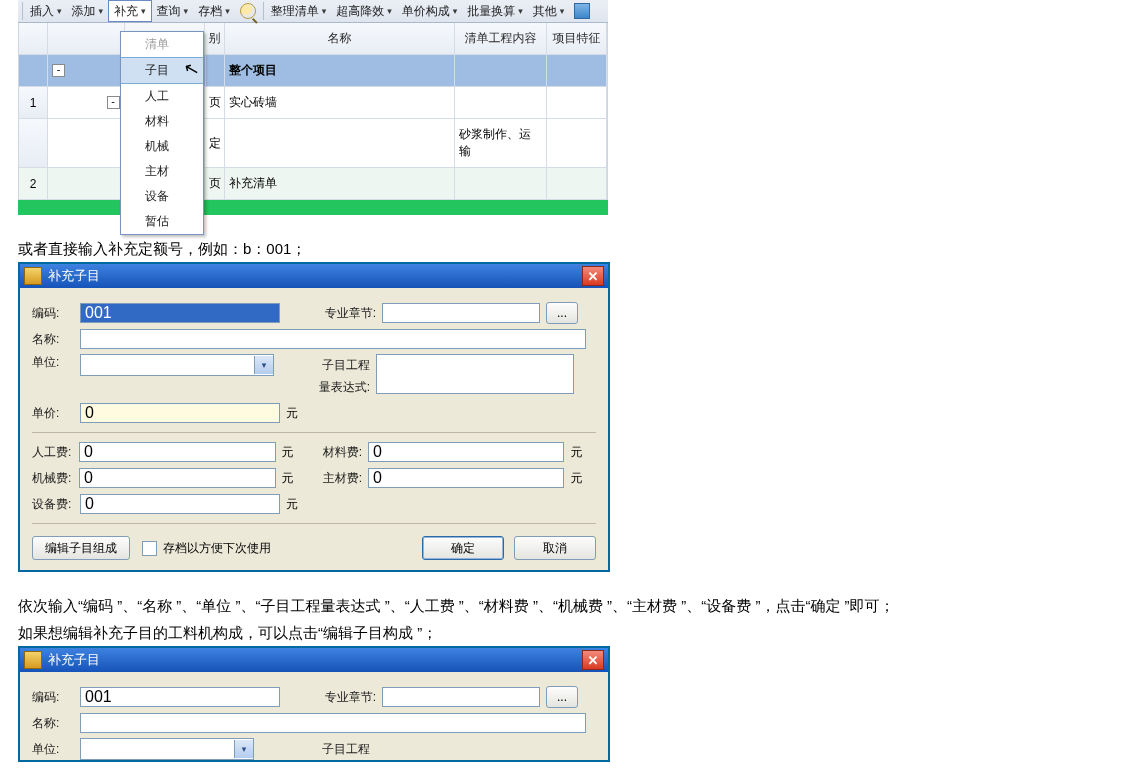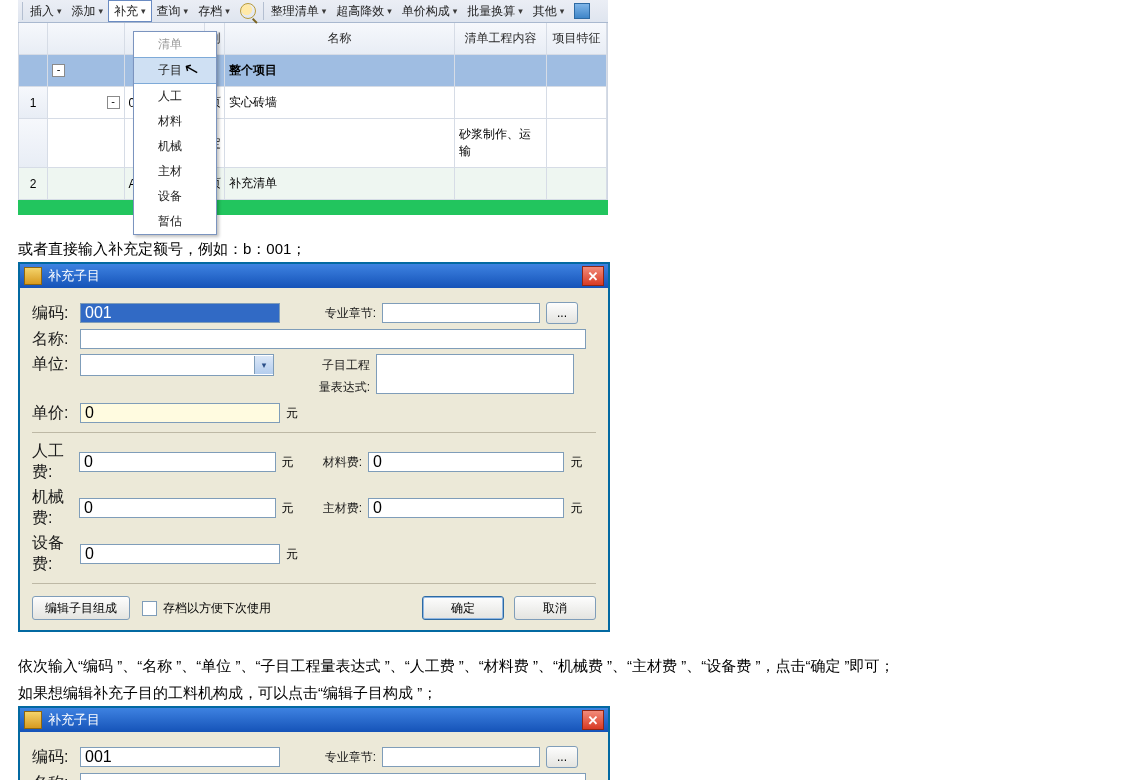--- a/index.html
+++ b/index.html
@@ -118,7 +118,7 @@
   .dropdown {
     position: absolute;
     top: 31px;
-    left: 115px;
+    left: 102px;
     width: 82px;
     background: #fff;
     border: 1px solid #7b94bf;

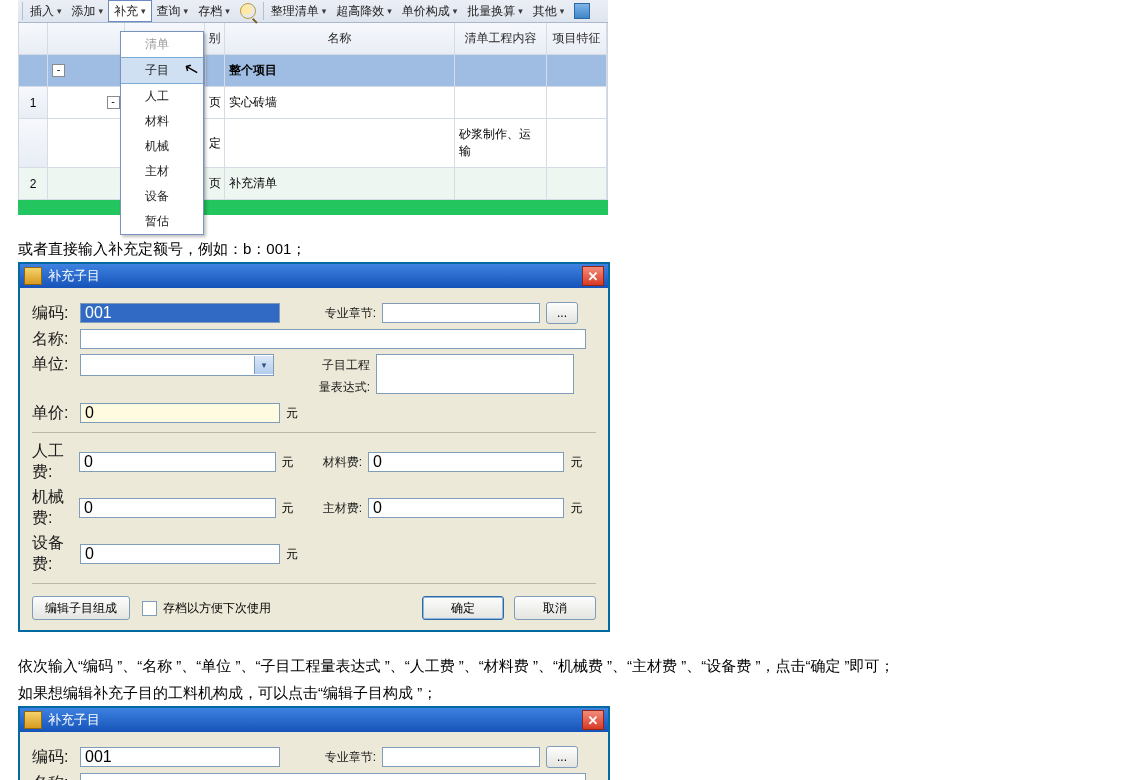--- a/index.html
+++ b/index.html
@@ -193,7 +193,7 @@
     width:48px;
     text-align:left;
     color:#1a1a1a;
-    font-size:16px;
+    font-size:12px;
   }
   .lbl2{
     width:56px;

